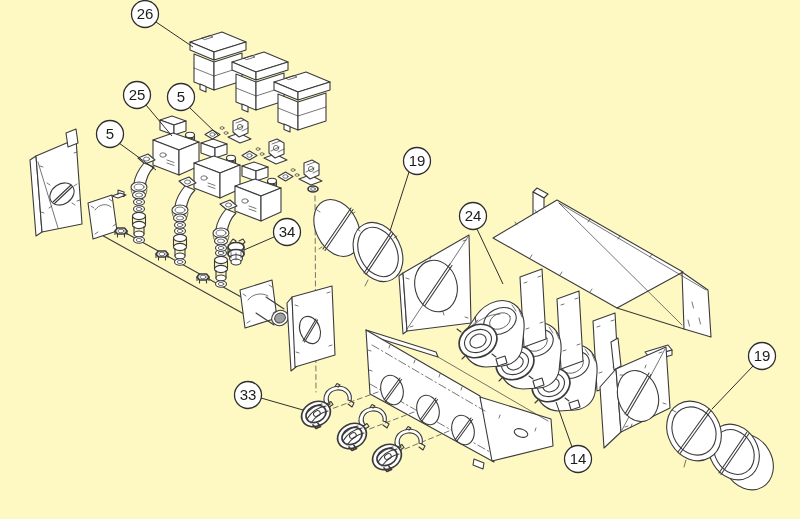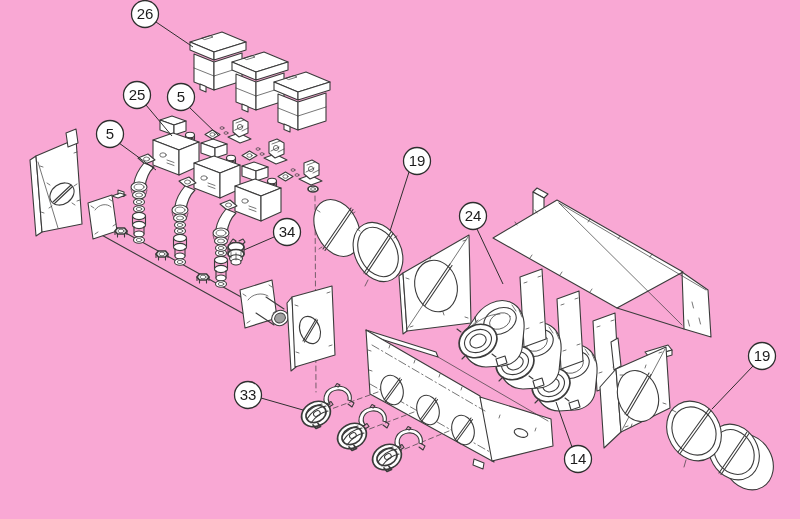--- a/index.html
+++ b/index.html
@@ -3,7 +3,7 @@
 <meta charset="utf-8">
 <style>
   html,body{margin:0;padding:0;background:#fff;}
-  .stage{width:800px;height:519px;background:#f9a8d4;position:relative;overflow:hidden;}
+  .stage{width:800px;height:519px;background:#fef9c3;position:relative;overflow:hidden;}
   svg{display:block;}
   .ln{fill:none;stroke:#3b3b3b;stroke-width:1.1;stroke-linecap:round;stroke-linejoin:round;}
   .fw{fill:#ffffff;stroke:#3b3b3b;stroke-width:1.1;stroke-linejoin:round;}

